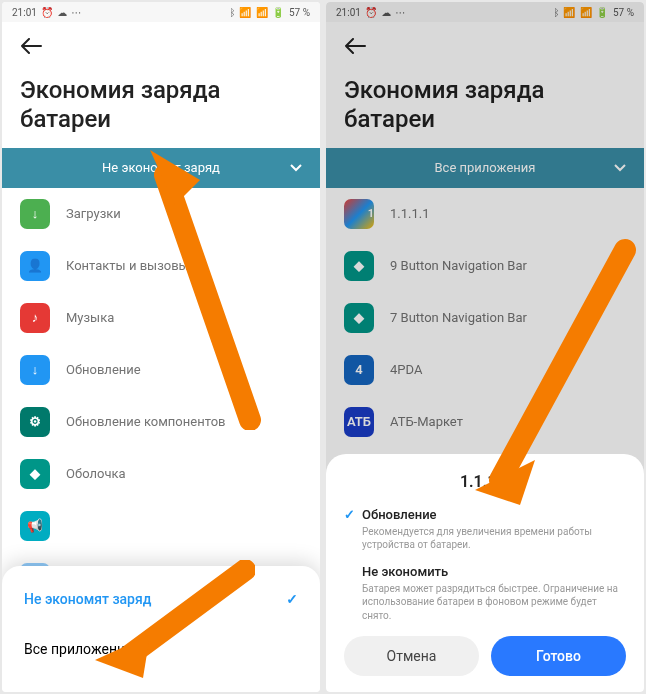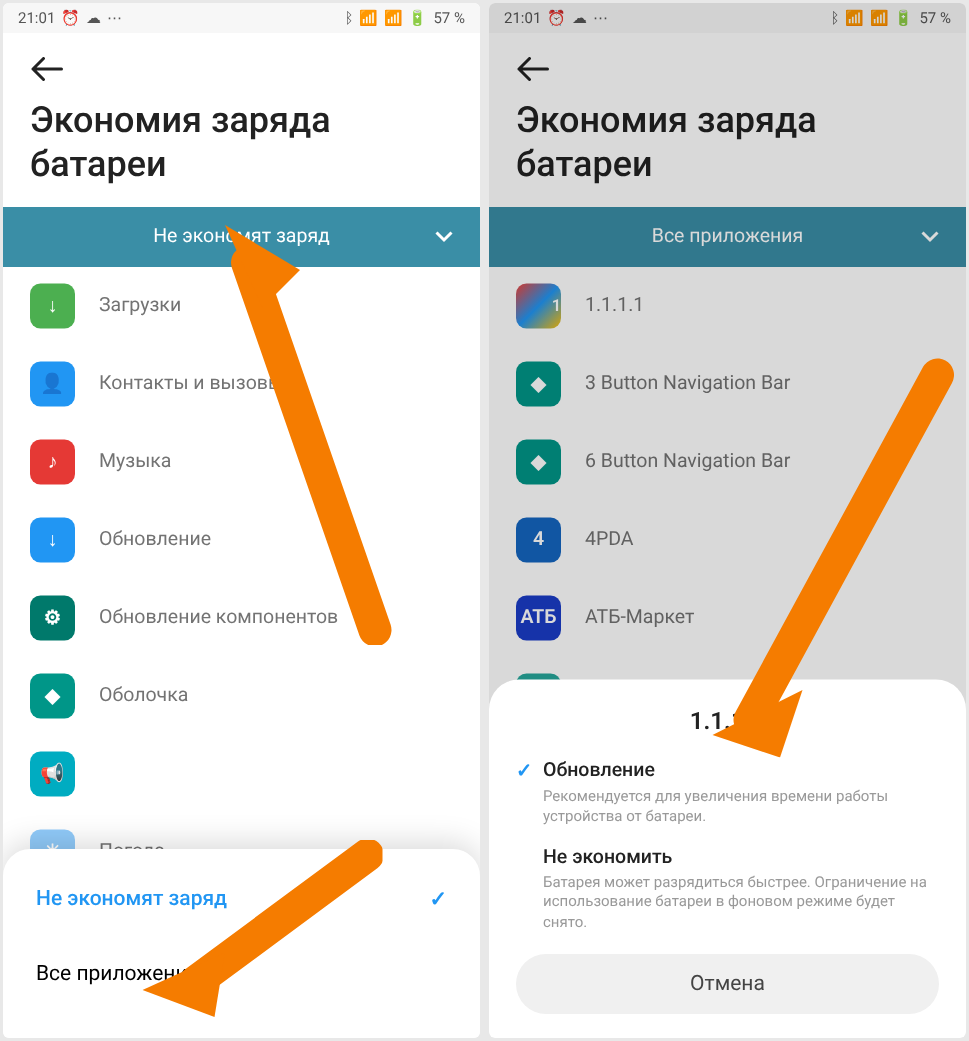--- a/index.html
+++ b/index.html
@@ -13,7 +13,7 @@
   
   .header { padding: 10px 18px 14px; }
   .back-btn { width: 28px; height: 28px; display: flex; align-items: center; }
-  .page-title { font-size: 24px; font-weight: 500; color: #222; margin-top: 6px; line-height: 1.2; }
+  .page-title { font-size: 24px; font-weight: 500; color: #222; margin-top: 16px; line-height: 1.2; }
 
   
   .dropdown-bar { background: #3a8ea6; color: #fff; height: 40px; display: flex; align-items: center; justify-content: center; position: relative; font-size: 13px; }

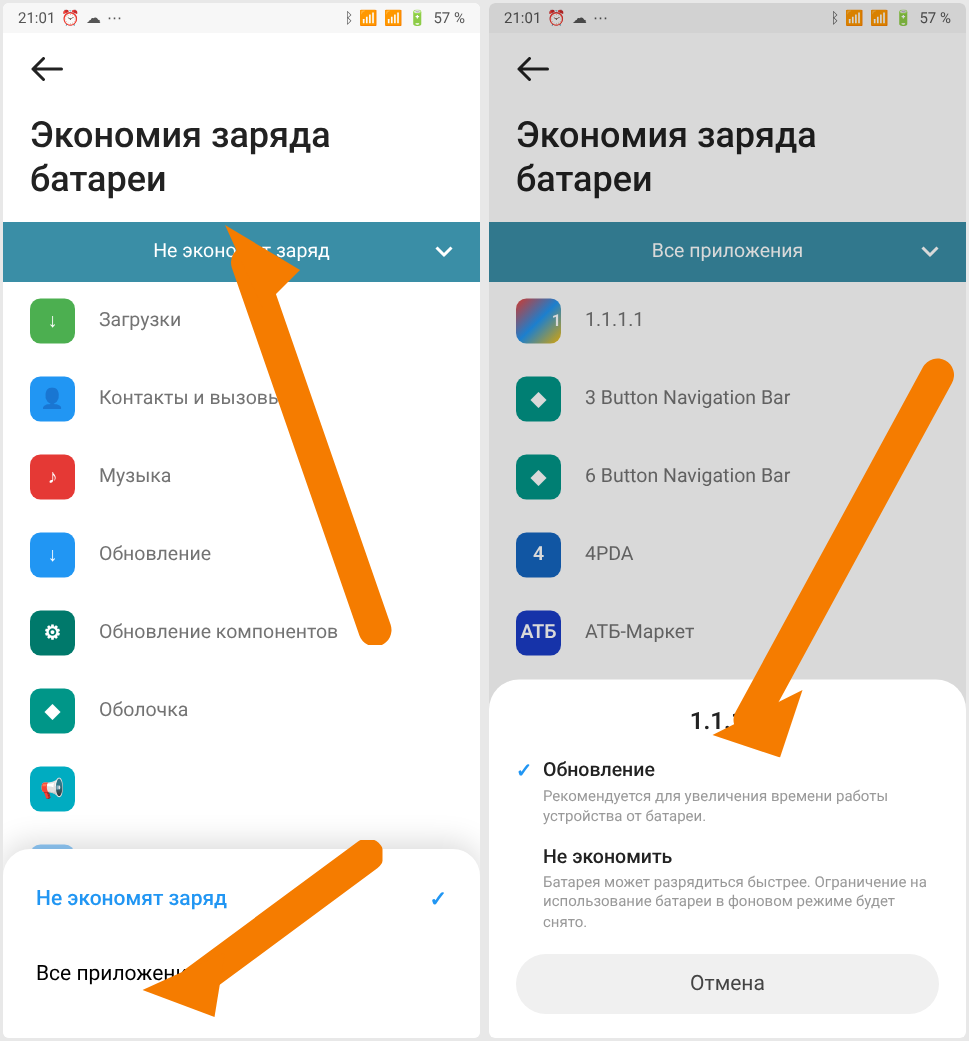--- a/index.html
+++ b/index.html
@@ -186,7 +186,7 @@
     </div>
     <div class="app-row">
       <div class="app-icon i-teal">◆</div>
-      <div class="app-label">3 Button Navigation Bar</div>
+      <div class="app-label">9 Button Navigation Bar</div>
     </div>
     <div class="app-row">
       <div class="app-icon i-teal">◆</div>

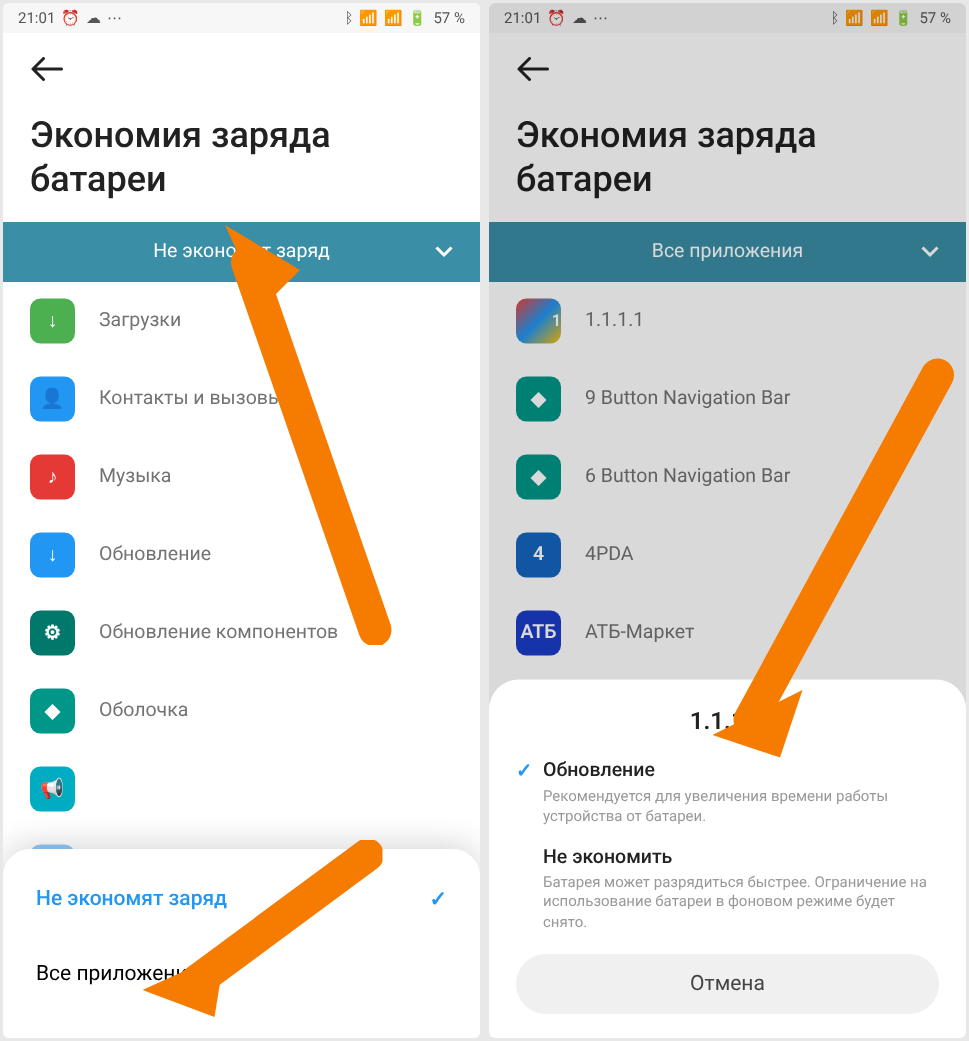--- a/index.html
+++ b/index.html
@@ -190,7 +190,7 @@
     </div>
     <div class="app-row">
       <div class="app-icon i-teal">◆</div>
-      <div class="app-label">6 Button Navigation Bar</div>
+      <div class="app-label">7 Button Navigation Bar</div>
     </div>
     <div class="app-row">
       <div class="app-icon i-dkblue">4</div>

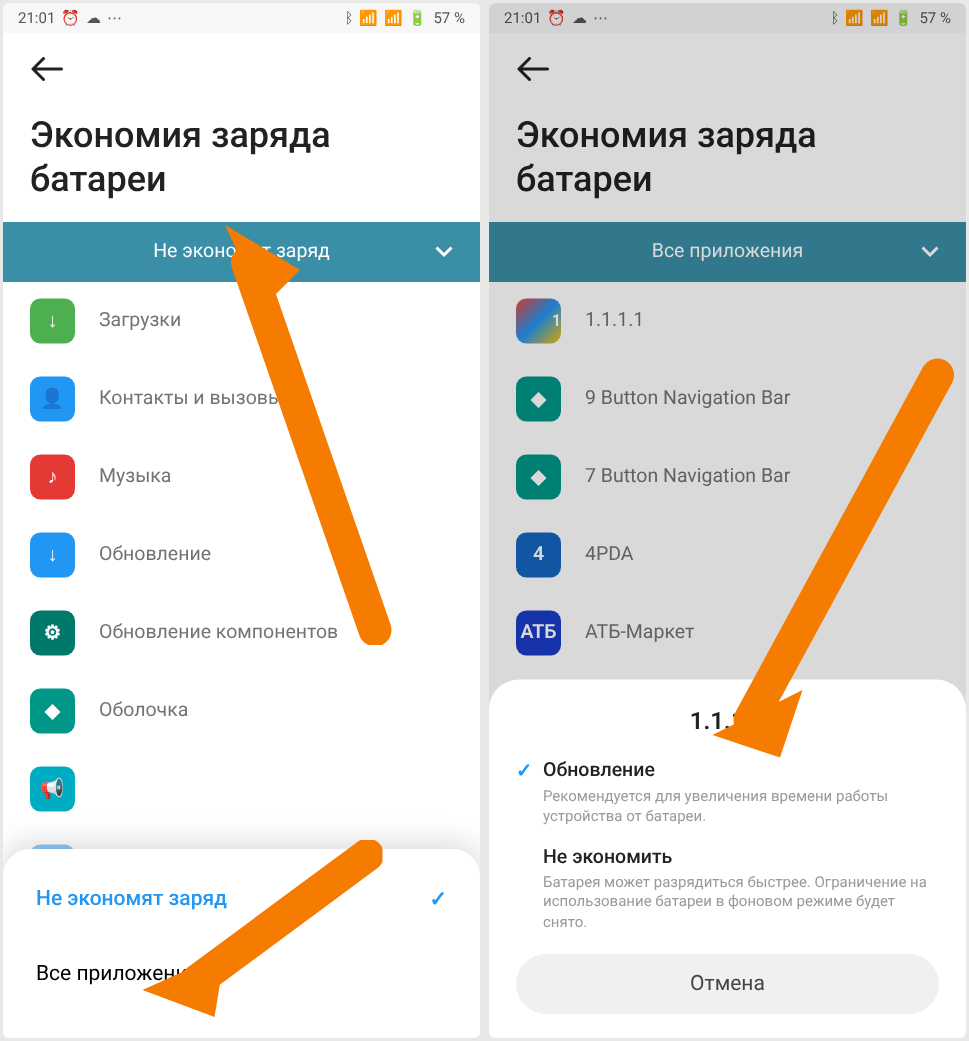--- a/index.html
+++ b/index.html
@@ -230,6 +230,9 @@
         <button class="dlg-btn cancel">
           <span>Отмена</span>
         </button>
+        <button class="dlg-btn ok">
+          <span>Готово</span>
+        </button>
       </div>
     </div>
   </div>

